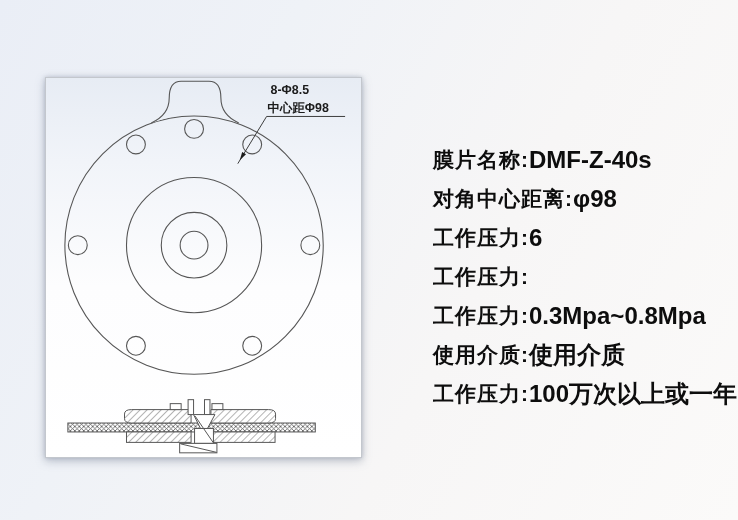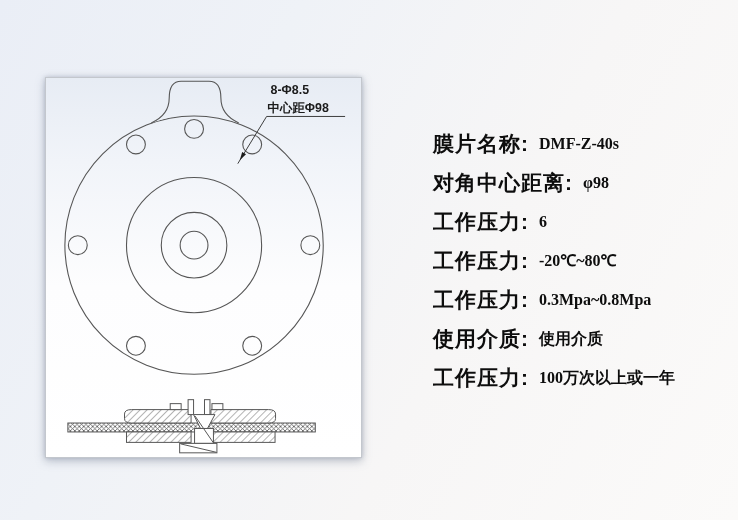--- a/index.html
+++ b/index.html
@@ -16,7 +16,7 @@
   }
   .drawing-panel svg{display:block;width:100%;height:100%;}
   .spec-panel{
-    position:absolute;left:433px;top:124px;white-space:nowrap;color:#111;text-align:center;
+    position:absolute;left:433px;top:140px;white-space:nowrap;color:#111;text-align:center;
   }
   .spec-row{height:39px;line-height:39px;display:flex;align-items:center;}
   .spec-label{

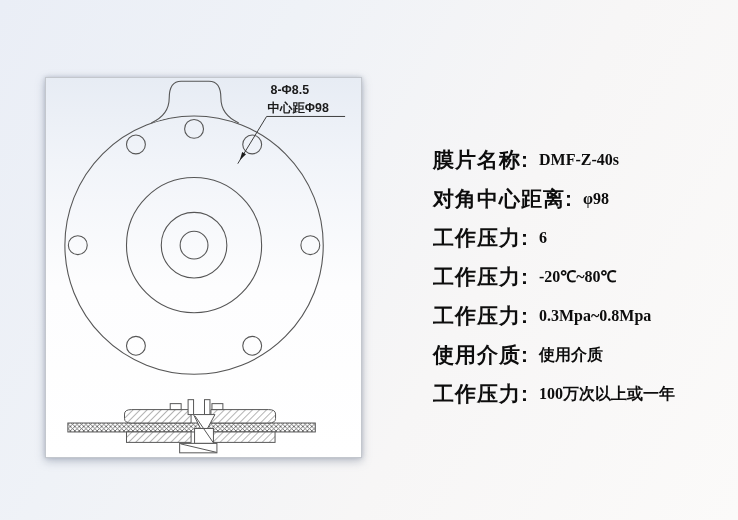--- a/index.html
+++ b/index.html
@@ -23,8 +23,8 @@
     font-size:21px;font-weight:bold;letter-spacing:1px;color:#0d0d0d;
   }
   .spec-value{
-    font-size:16px;font-weight:600;margin-left:10px;color:#0d0d0d;
-    font-family:Liberation Serif, serif;
+    font-size:24px;font-weight:600;margin-left:0;color:#0d0d0d;
+    font-family:Liberation Sans, sans-serif;
   }
   text.anno{
     font-family:"Liberation Sans",sans-serif;font-weight:600;fill:#1c1c1c;

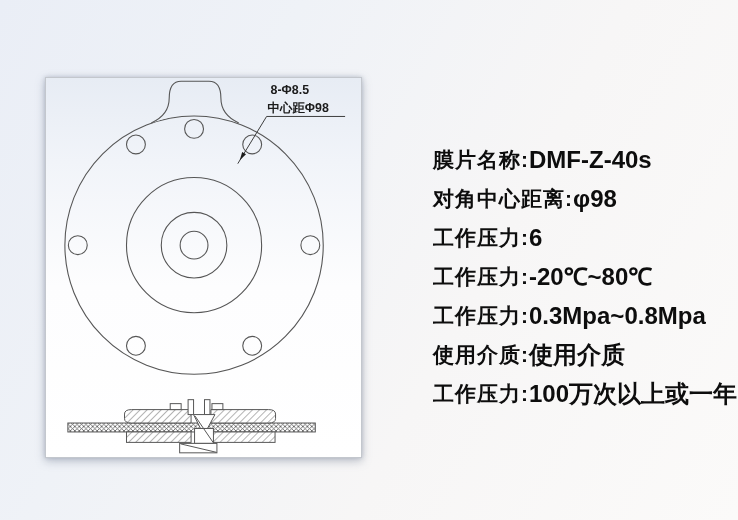--- a/index.html
+++ b/index.html
@@ -123,7 +123,6 @@
 
     <div class="spec-row">
       <span class="spec-label">工作压力:</span>
-      <span class="spec-value">-20℃~80℃</span>
     </div>
 
     <div class="spec-row">

